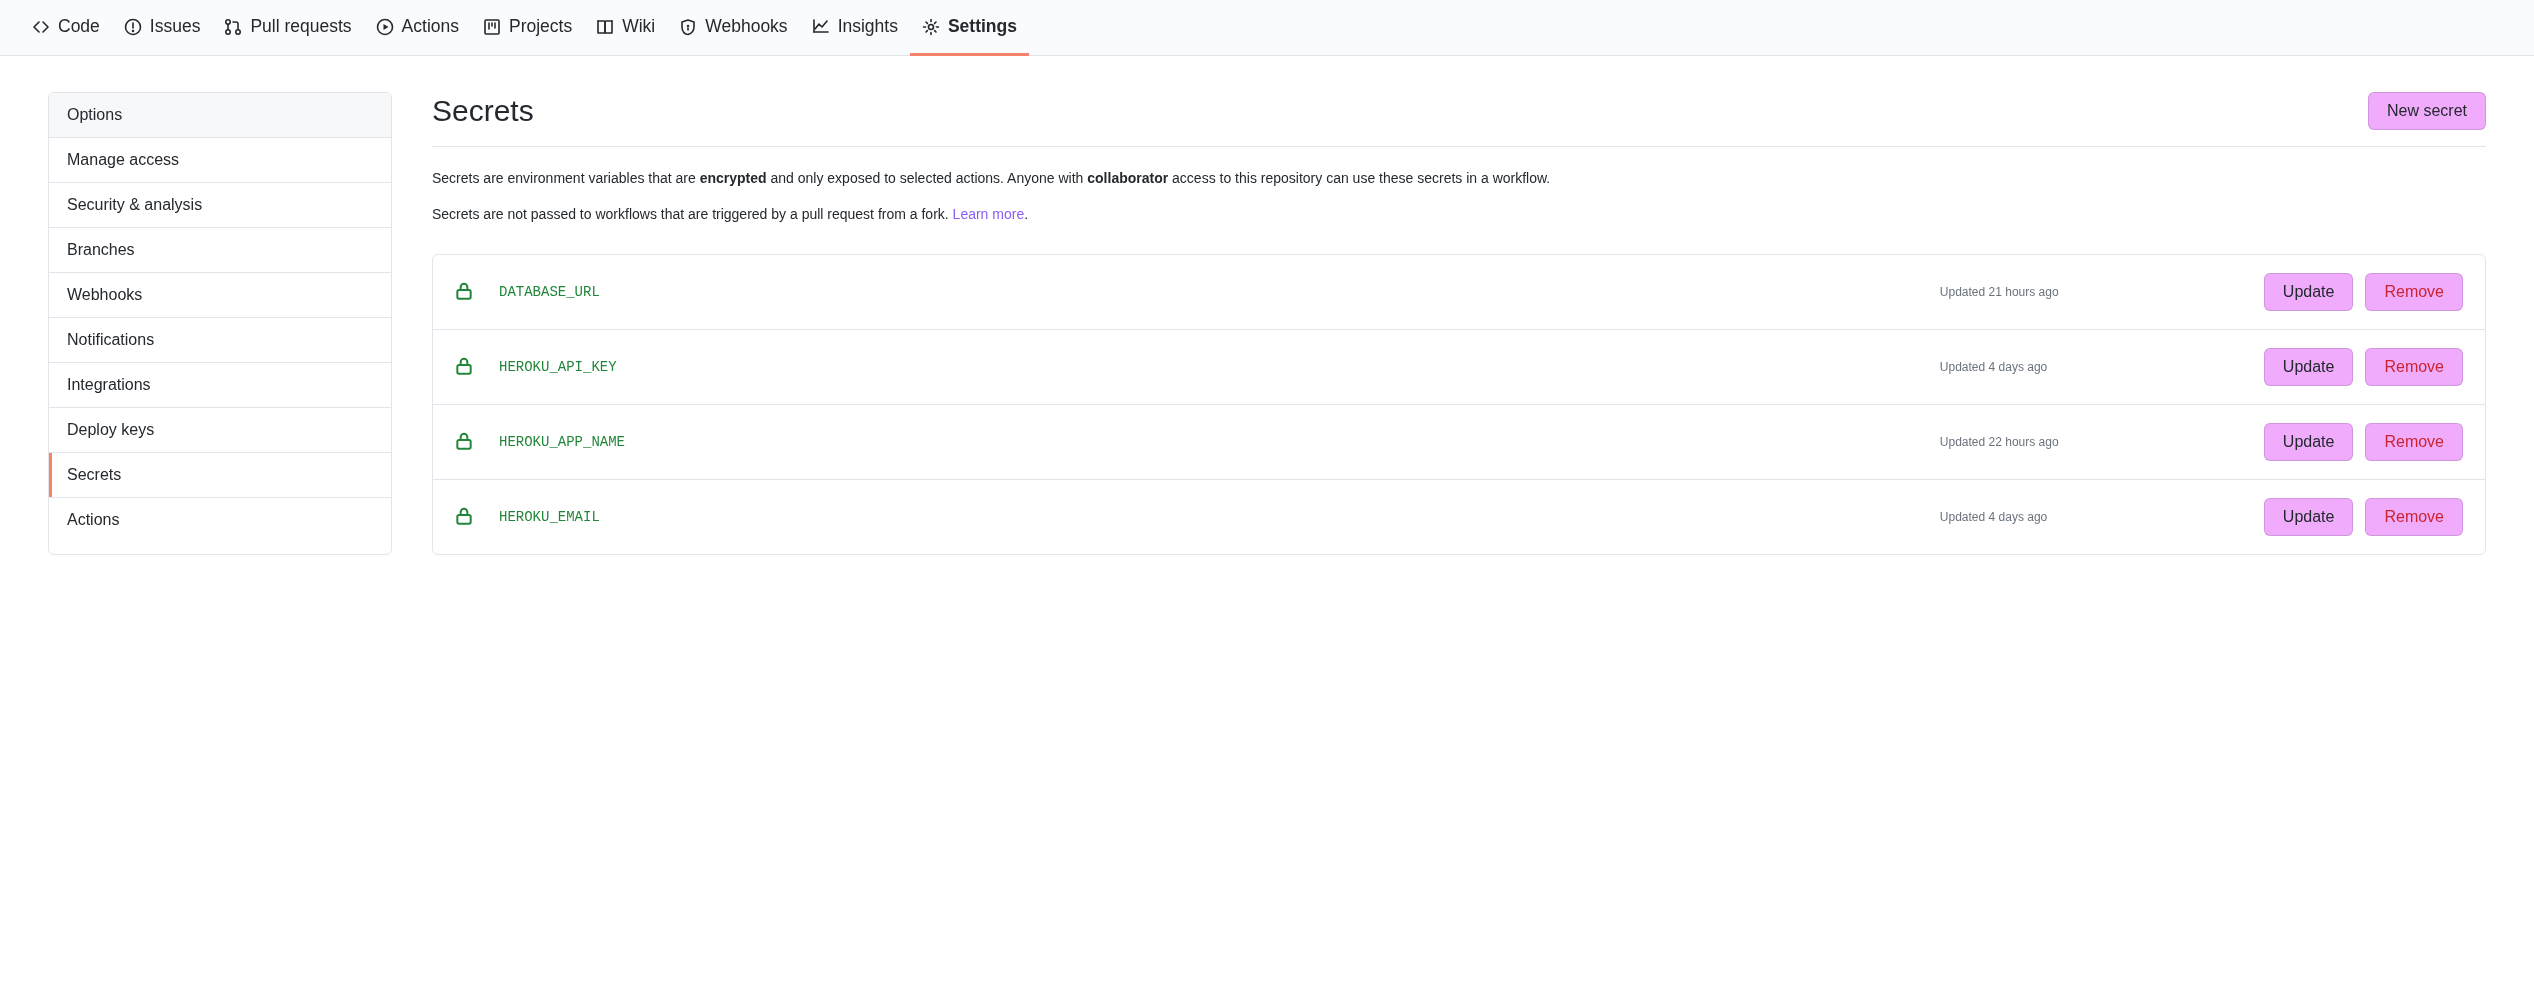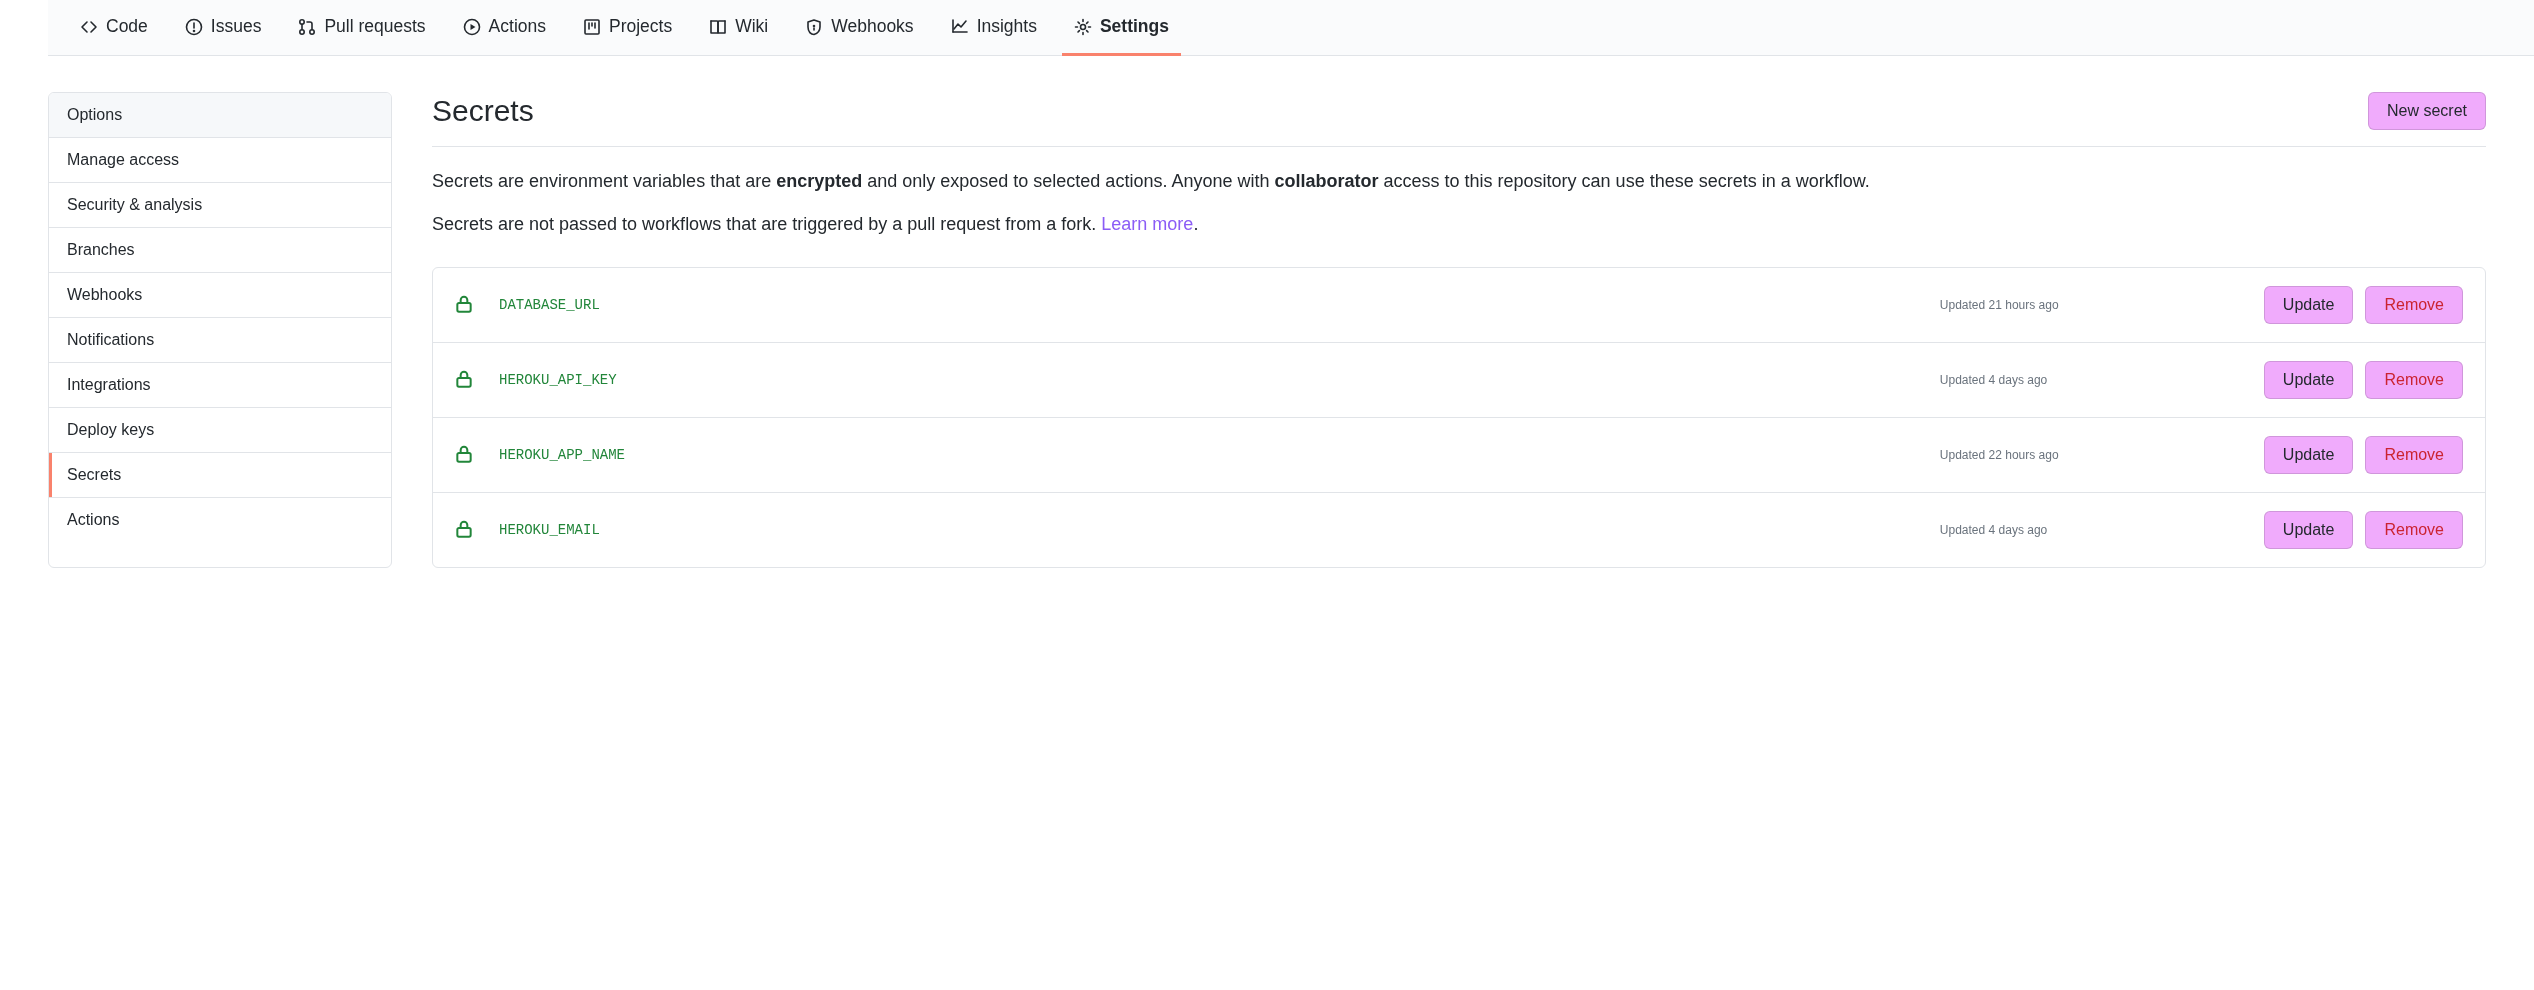--- a/index.html
+++ b/index.html
@@ -14,8 +14,7 @@
       border-bottom: 1px solid #e1e4e8;
       padding: 0 20px;
       display: flex;
-      gap: 13px;
-      margin-left: 48px;
+      gap: 0;
     }
     .topnav-item {
       display: flex;

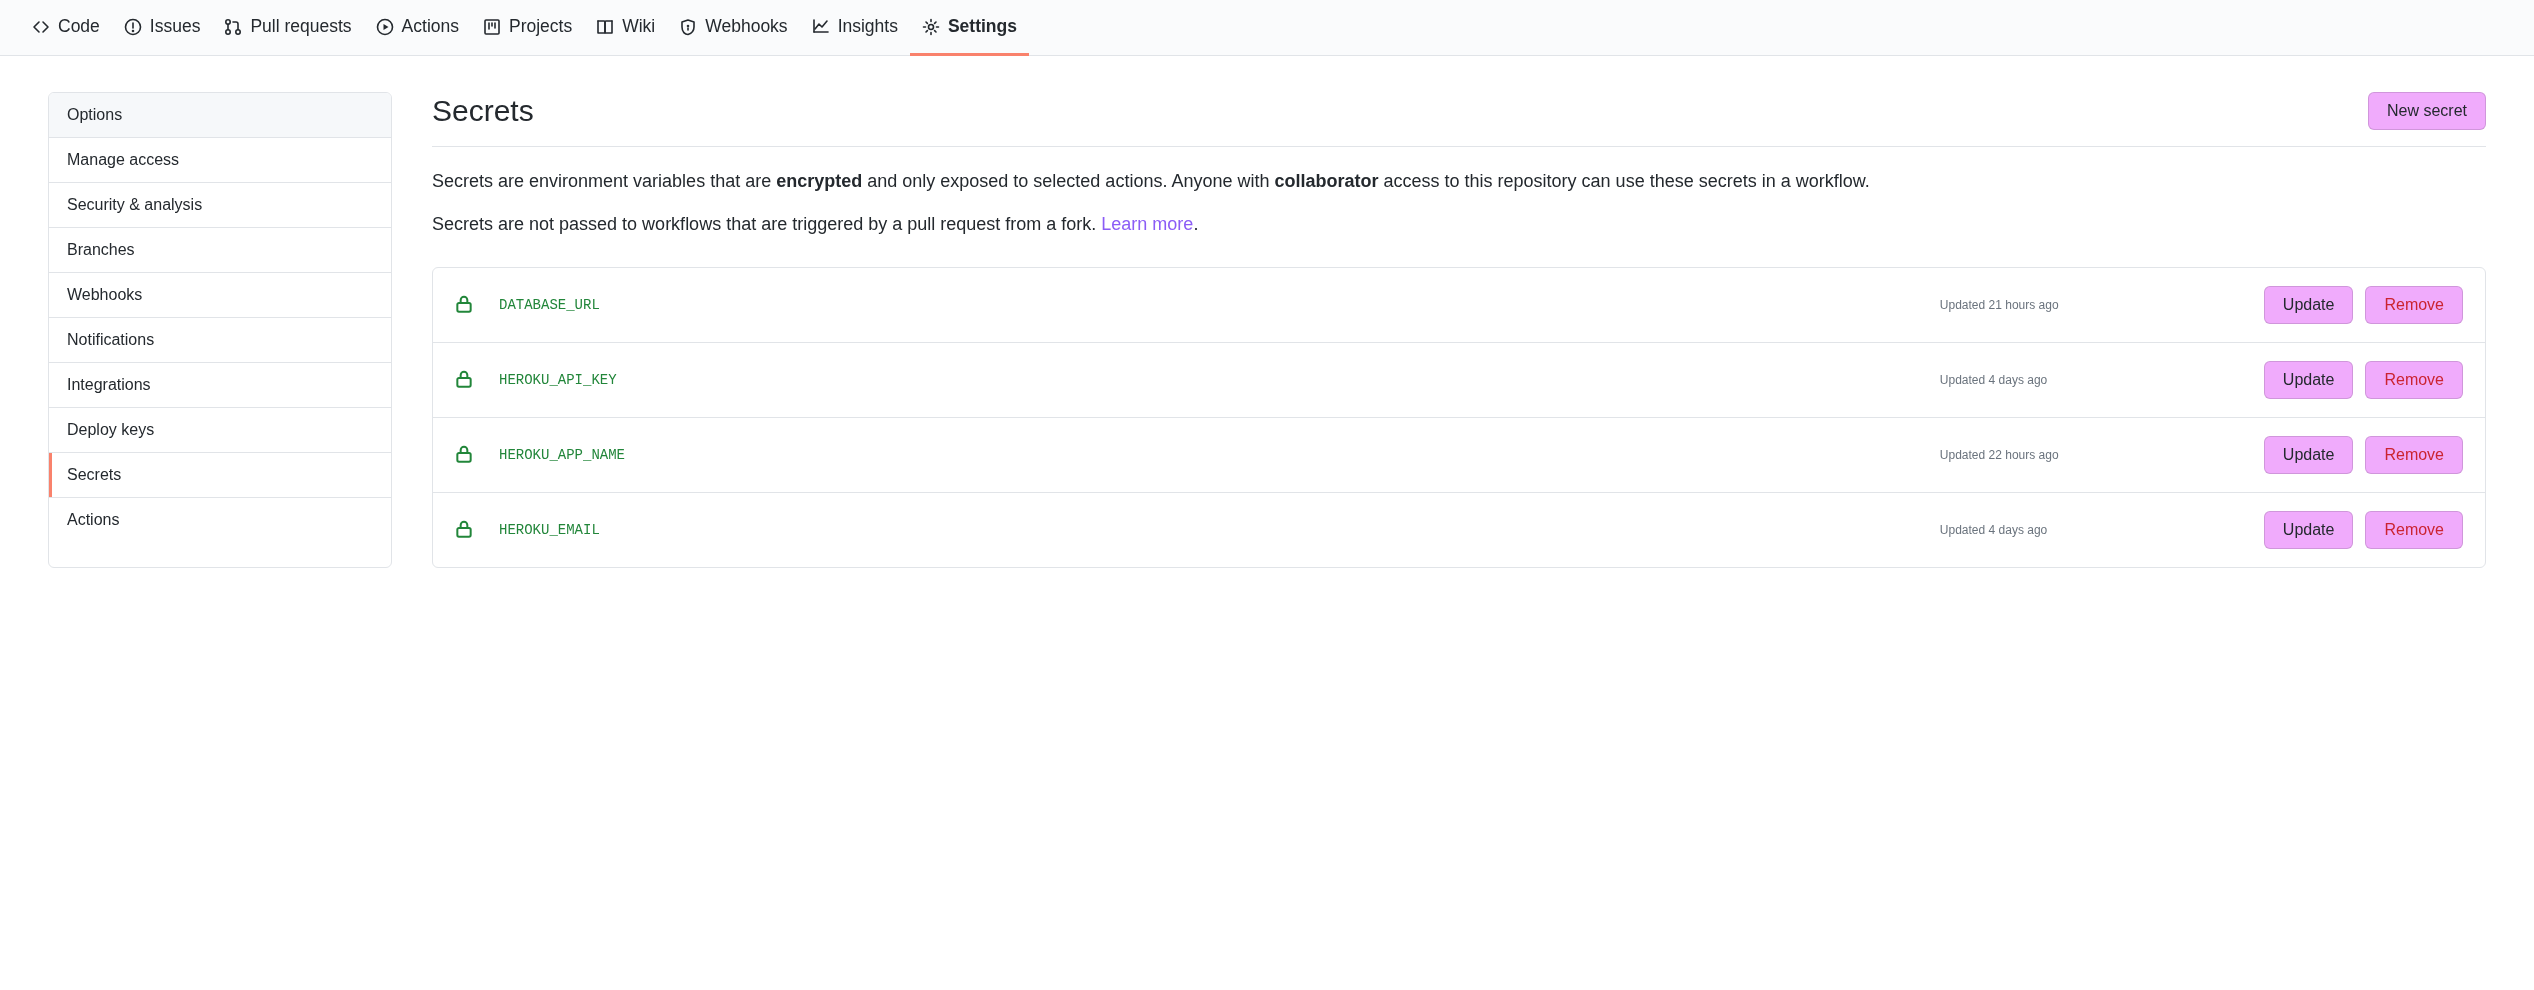--- a/index.html
+++ b/index.html
@@ -100,7 +100,7 @@
     }
     .btn-danger { color: #cb2431; }
     .desc {
-      font-size: 18px;
+      font-size: 14px;
       line-height: 1.6;
       margin-bottom: 14px;
       color: #24292e;

